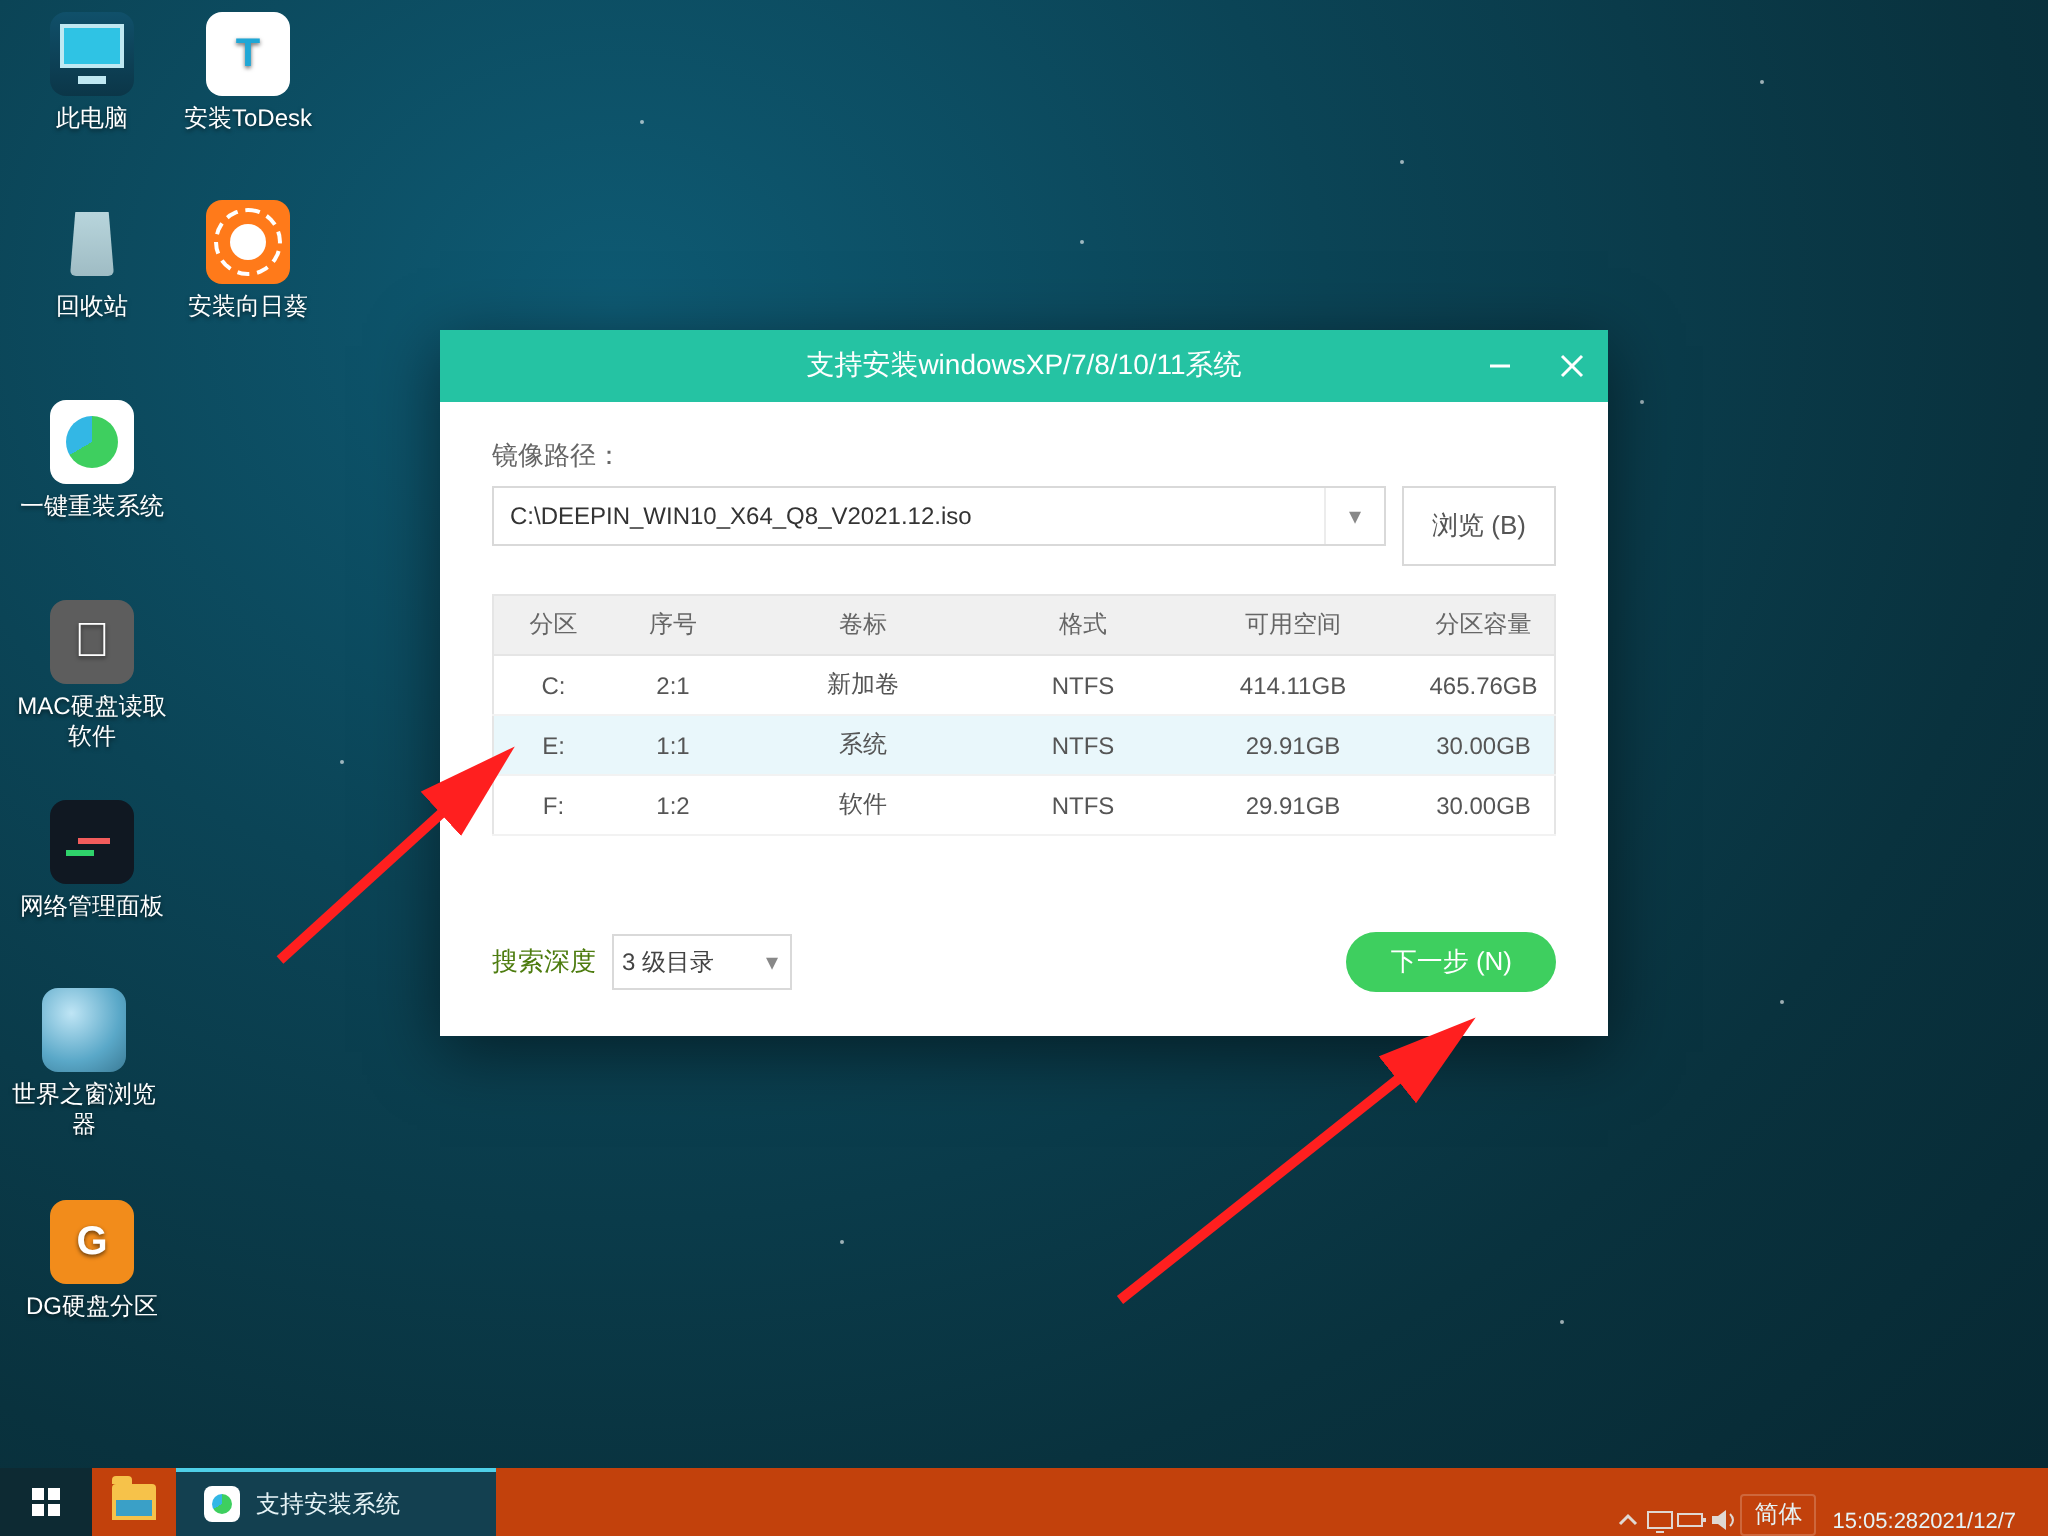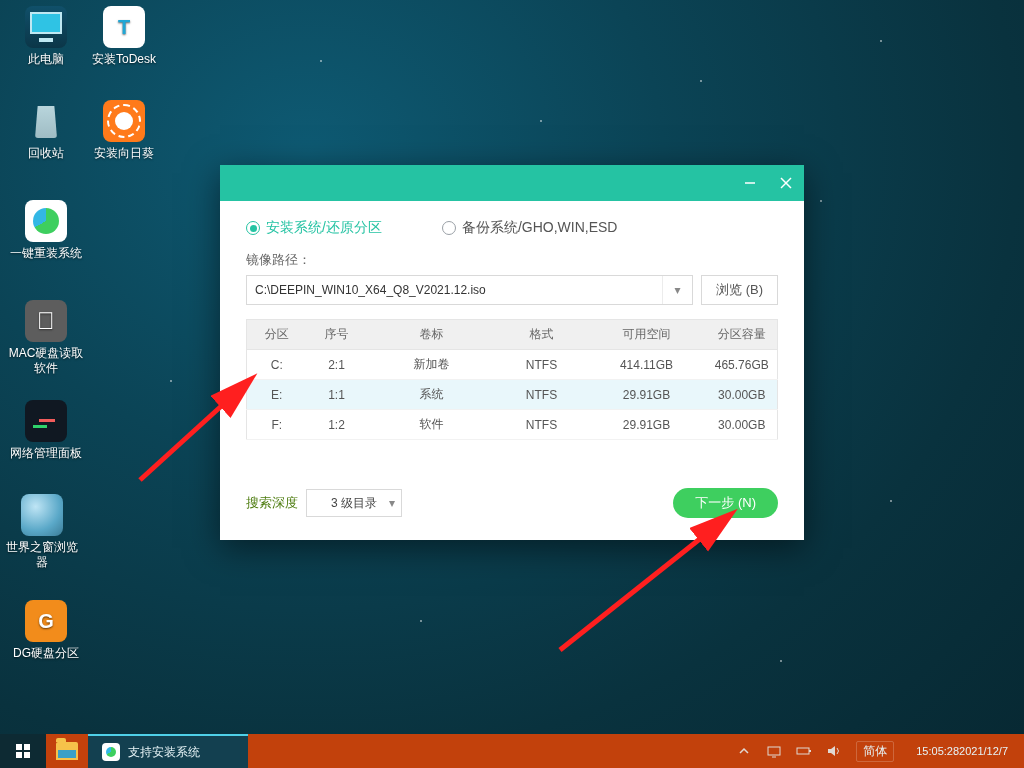--- a/index.html
+++ b/index.html
@@ -232,6 +232,7 @@
 
 <div class="installer">
   <div class="titlebar">
+    <span>支持安装windowsXP/7/8/10/11系统</span>
     <div class="win-btn win-min">
       <svg class="svg16" viewBox="0 0 16 16">
           <line x1="3" y1="8" x2="13" y2="8"></line>

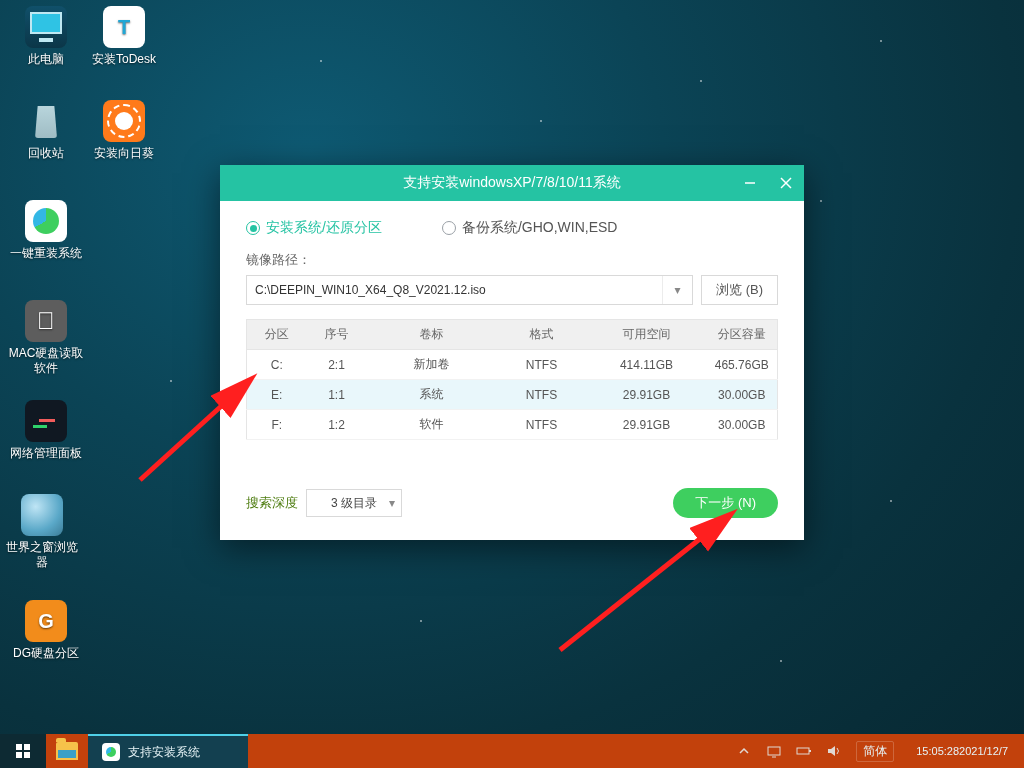--- a/index.html
+++ b/index.html
@@ -247,16 +247,6 @@
   </div>
 
   <div class="body-pad">
-    <div class="mode-row">
-      <div class="radio active">
-        <span class="dot"></span>
-        <span class="lbl">安装系统/还原分区</span>
-      </div>
-      <div class="radio">
-        <span class="dot"></span>
-        <span class="lbl">备份系统/GHO,WIN,ESD</span>
-      </div>
-    </div>
 
     <div class="field-label">镜像路径：</div>
 

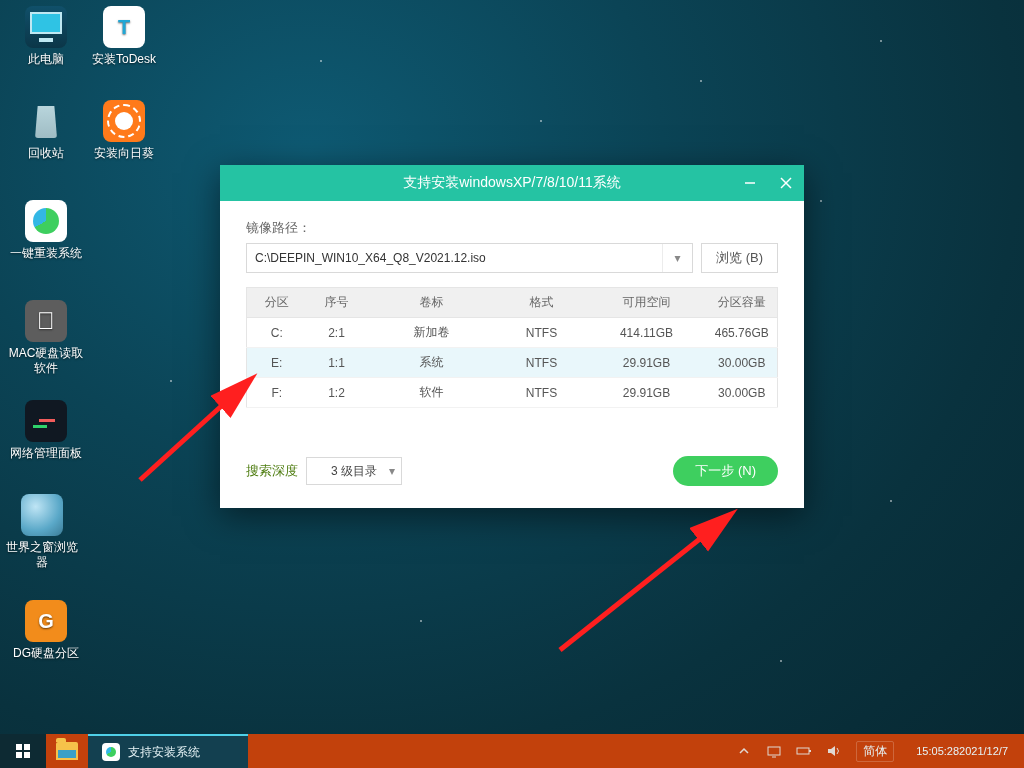--- a/index.html
+++ b/index.html
@@ -105,7 +105,7 @@
     border-left:1px solid #ececec;
   }
   .btn-outline {
-    height:30px; padding:0 14px; border:1px solid #d9d9d9; background:#fff;
+    height:40px; padding:0 14px; border:1px solid #d9d9d9; background:#fff;
     display:flex;align-items:center; color:#555; cursor:pointer; font-size:13px;
   }
 

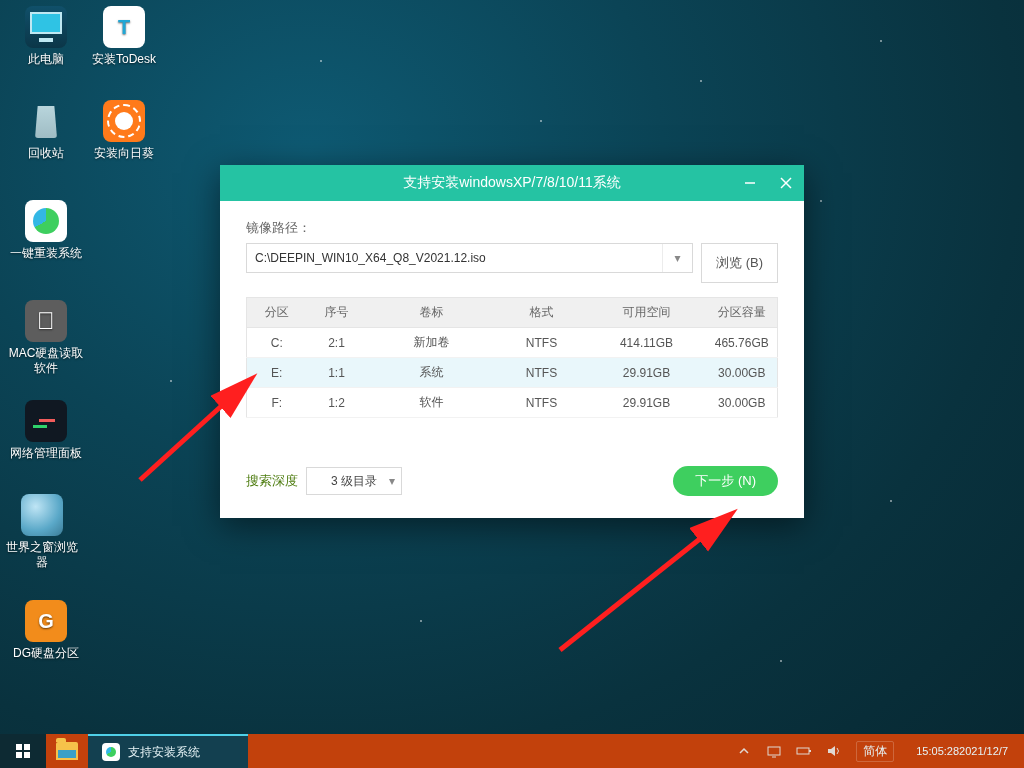--- a/index.html
+++ b/index.html
@@ -130,7 +130,7 @@
   }
   .footer-row .lbl { color:#4d7c0f; }
   .small-select {
-    height:28px; border:1px solid #d9d9d9; padding:0 24px 0 24px;
+    height:28px; border:1px solid #d9d9d9; padding:0 24px 0 4px;
     font-size:12px; color:#444; background:#fff; position:relative;
     display:flex;align-items:center; min-width:90px;
   }

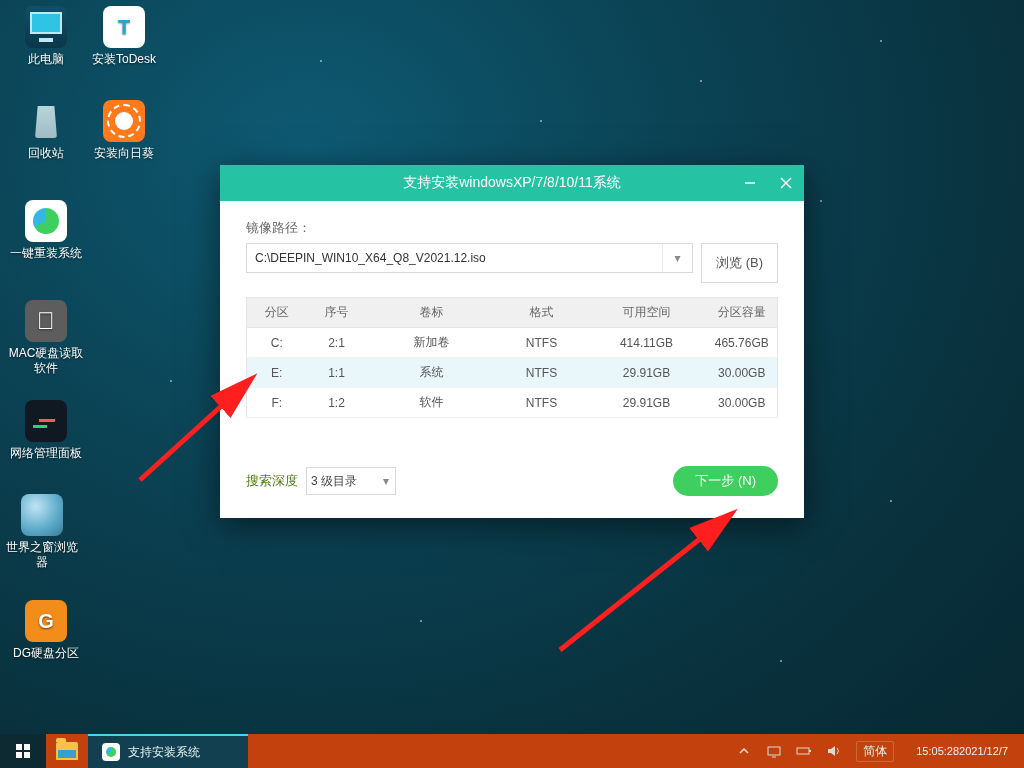--- a/index.html
+++ b/index.html
@@ -173,7 +173,7 @@
   .task-item.active{border-top-color:#4fd0e8}
   .task-ico{width:18px;height:18px;border-radius:4px;background:#fff;display:flex;align-items:center;justify-content:center}
   .task-ico::before{content:"";width:10px;height:10px;border-radius:50%;background:conic-gradient(#3ecf5f 0 240deg,#33b7e5 240deg 360deg)}
-  .tray{margin-left:auto;display:flex;align-items:center;gap:14px;padding:0 8px}
+  .tray{margin-left:auto;display:flex;align-items:flex-end;padding:0 8px}
   .tray .ico{opacity:.85}
   .tray-ime{border:1px solid #fff3;padding:1px 6px;border-radius:2px}
   .clock{display:flex;align-items:flex-end;line-height:1.15;padding:0 8px;font-size:11px}

